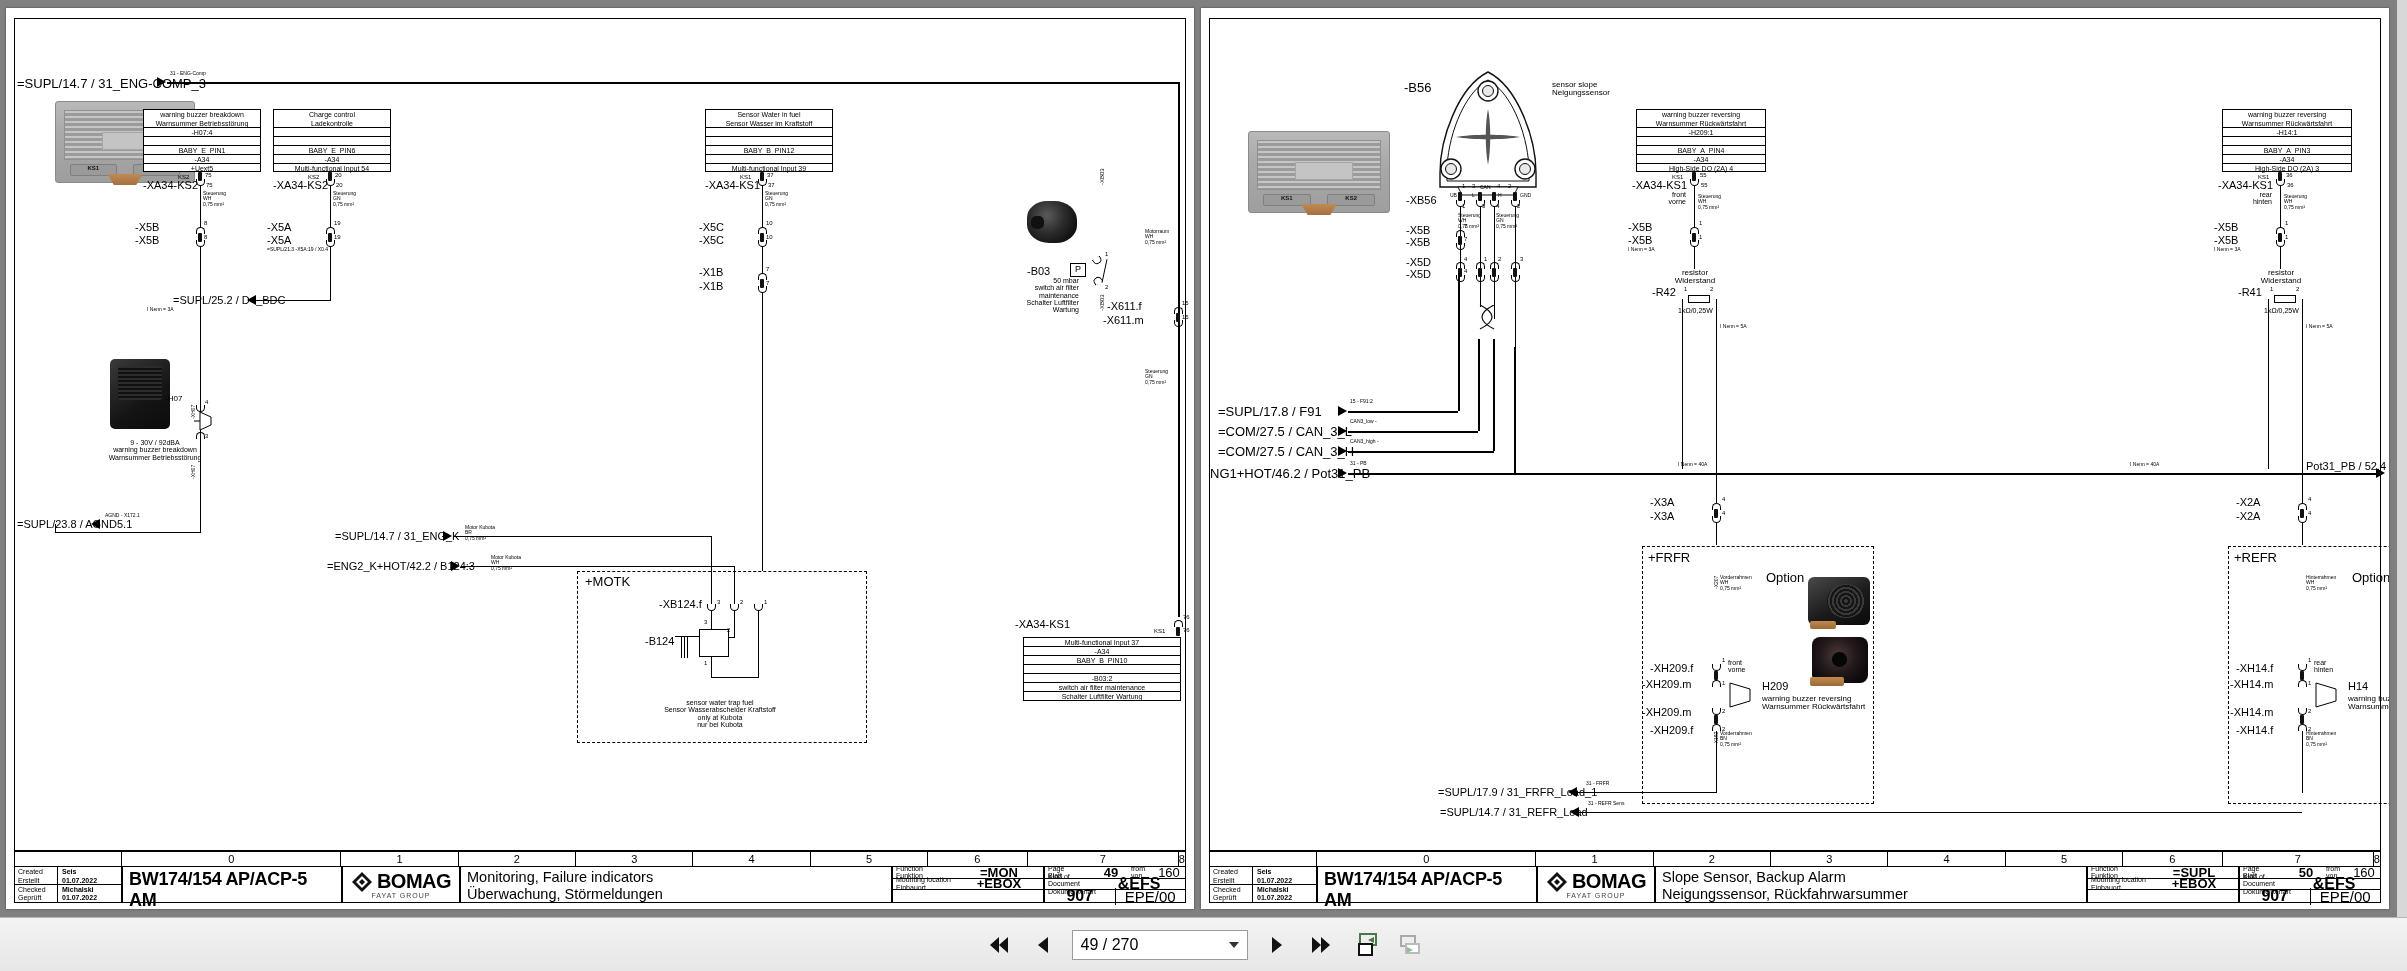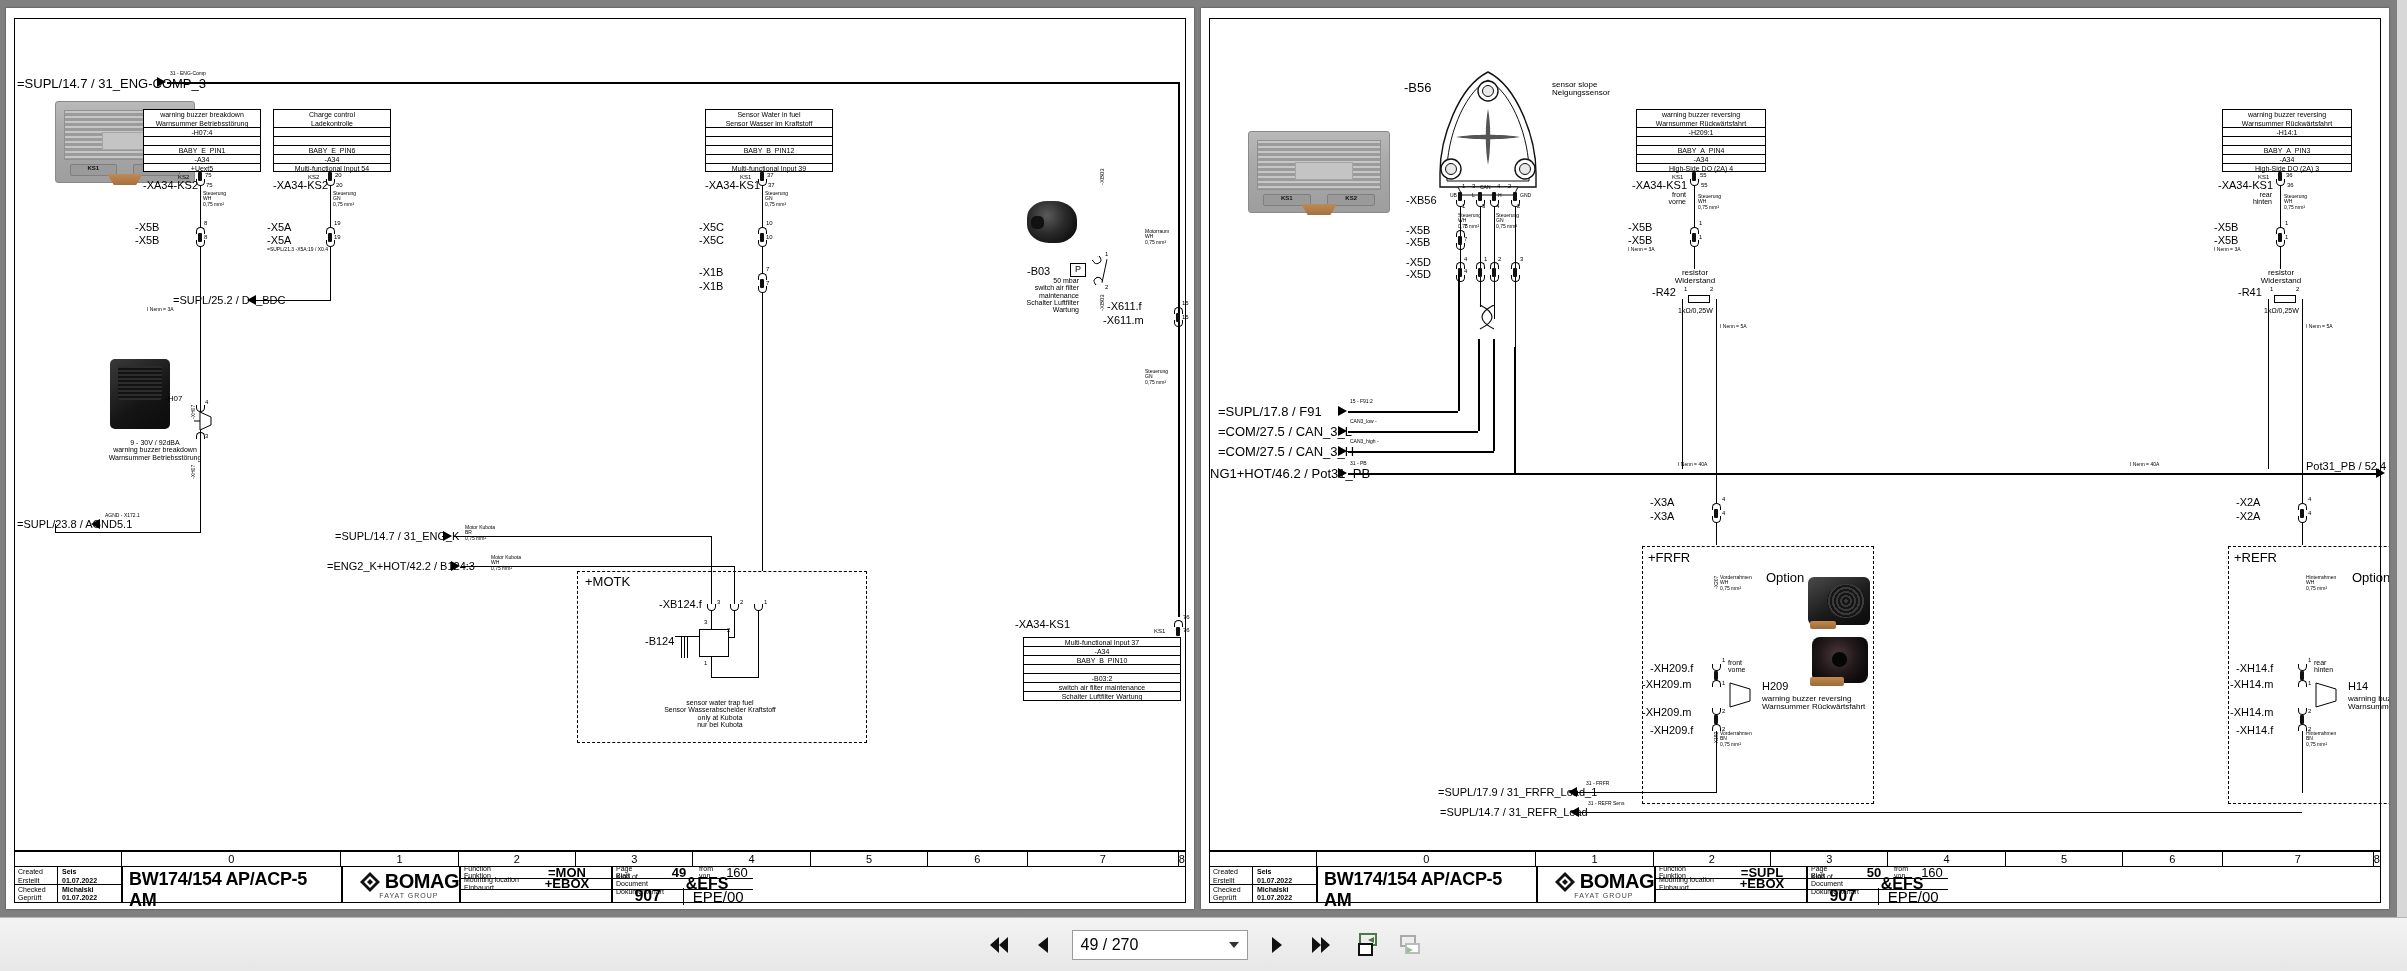--- a/index.html
+++ b/index.html
@@ -237,7 +237,7 @@
   .tb-names .lbl { width:42px; padding-left:3px; line-height:8.5px; padding-top:1px; }
   .tb-names .val { flex:1; padding-left:4px; font-weight:bold; line-height:8.5px; padding-top:1px; border-left:1px solid #000;}
   .tb-model { width: 220px; padding: 2px 6px; font-size: 18px; font-weight: bold; letter-spacing:-.3px; }
-  .tb-logo { width: 118px; display:flex; align-items:center; justify-content:flex-end; }
+  .tb-logo { width: 118px; display:flex; align-items:center; justify-content:center; }
   .tb-title { flex:1; padding: 2px 6px; font-size: 14.5px; line-height: 17px;}
   .tb-fn { width: 152px; font-size:7px; }
   .tb-fn .frow { display:flex; height:33.3%; border-bottom:1px solid #000; align-items:center;}

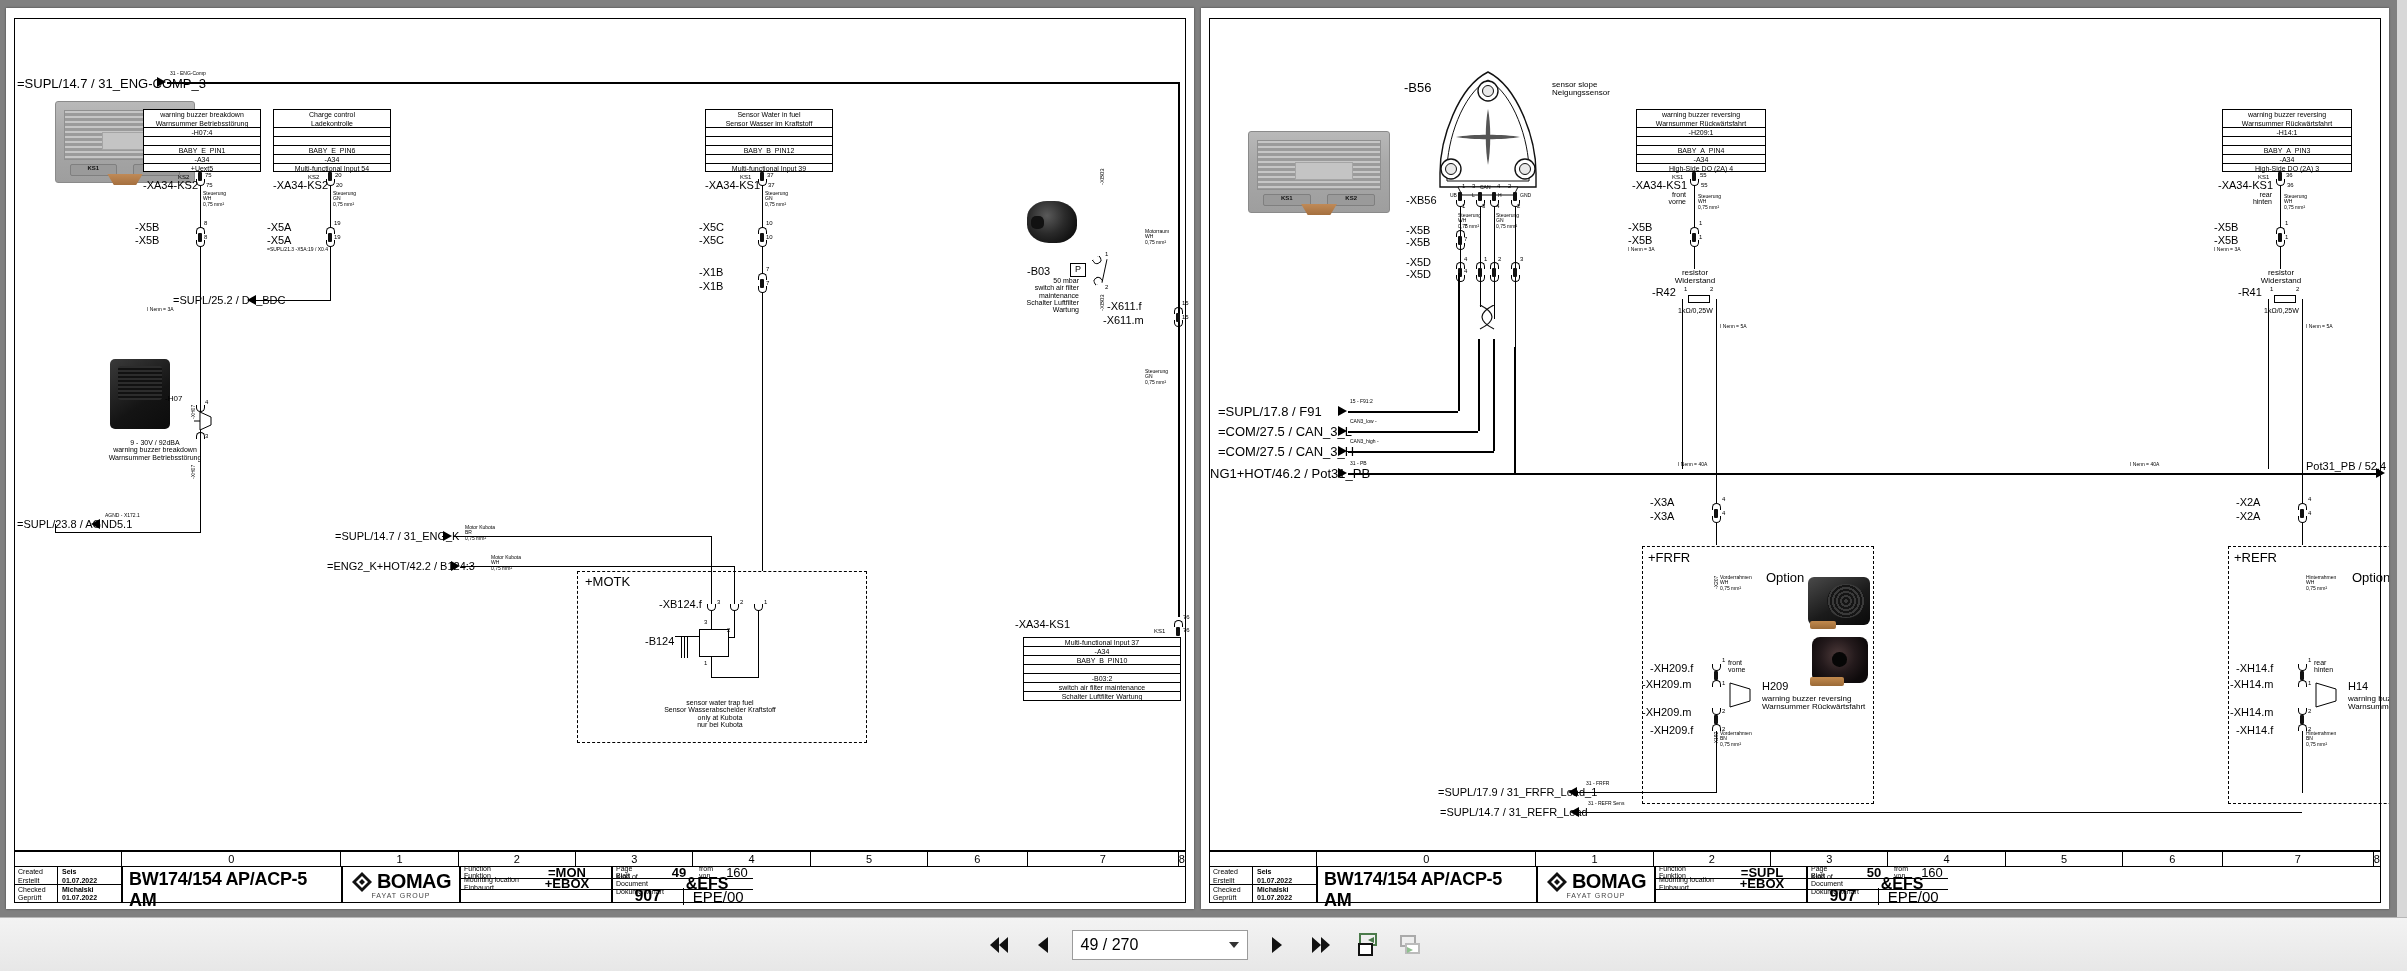--- a/index.html
+++ b/index.html
@@ -541,6 +541,10 @@
                 </div>
                 <div class="bomag-sub">FAYAT GROUP</div>
               </div>
+            </div>
+            <div class="tb-cell tb-title">
+              <div>Monitoring, Failure indicators</div>
+              <div>Überwachung, Störmeldungen</div>
             </div>
             <div class="tb-cell tb-fn">
               <div class="frow">

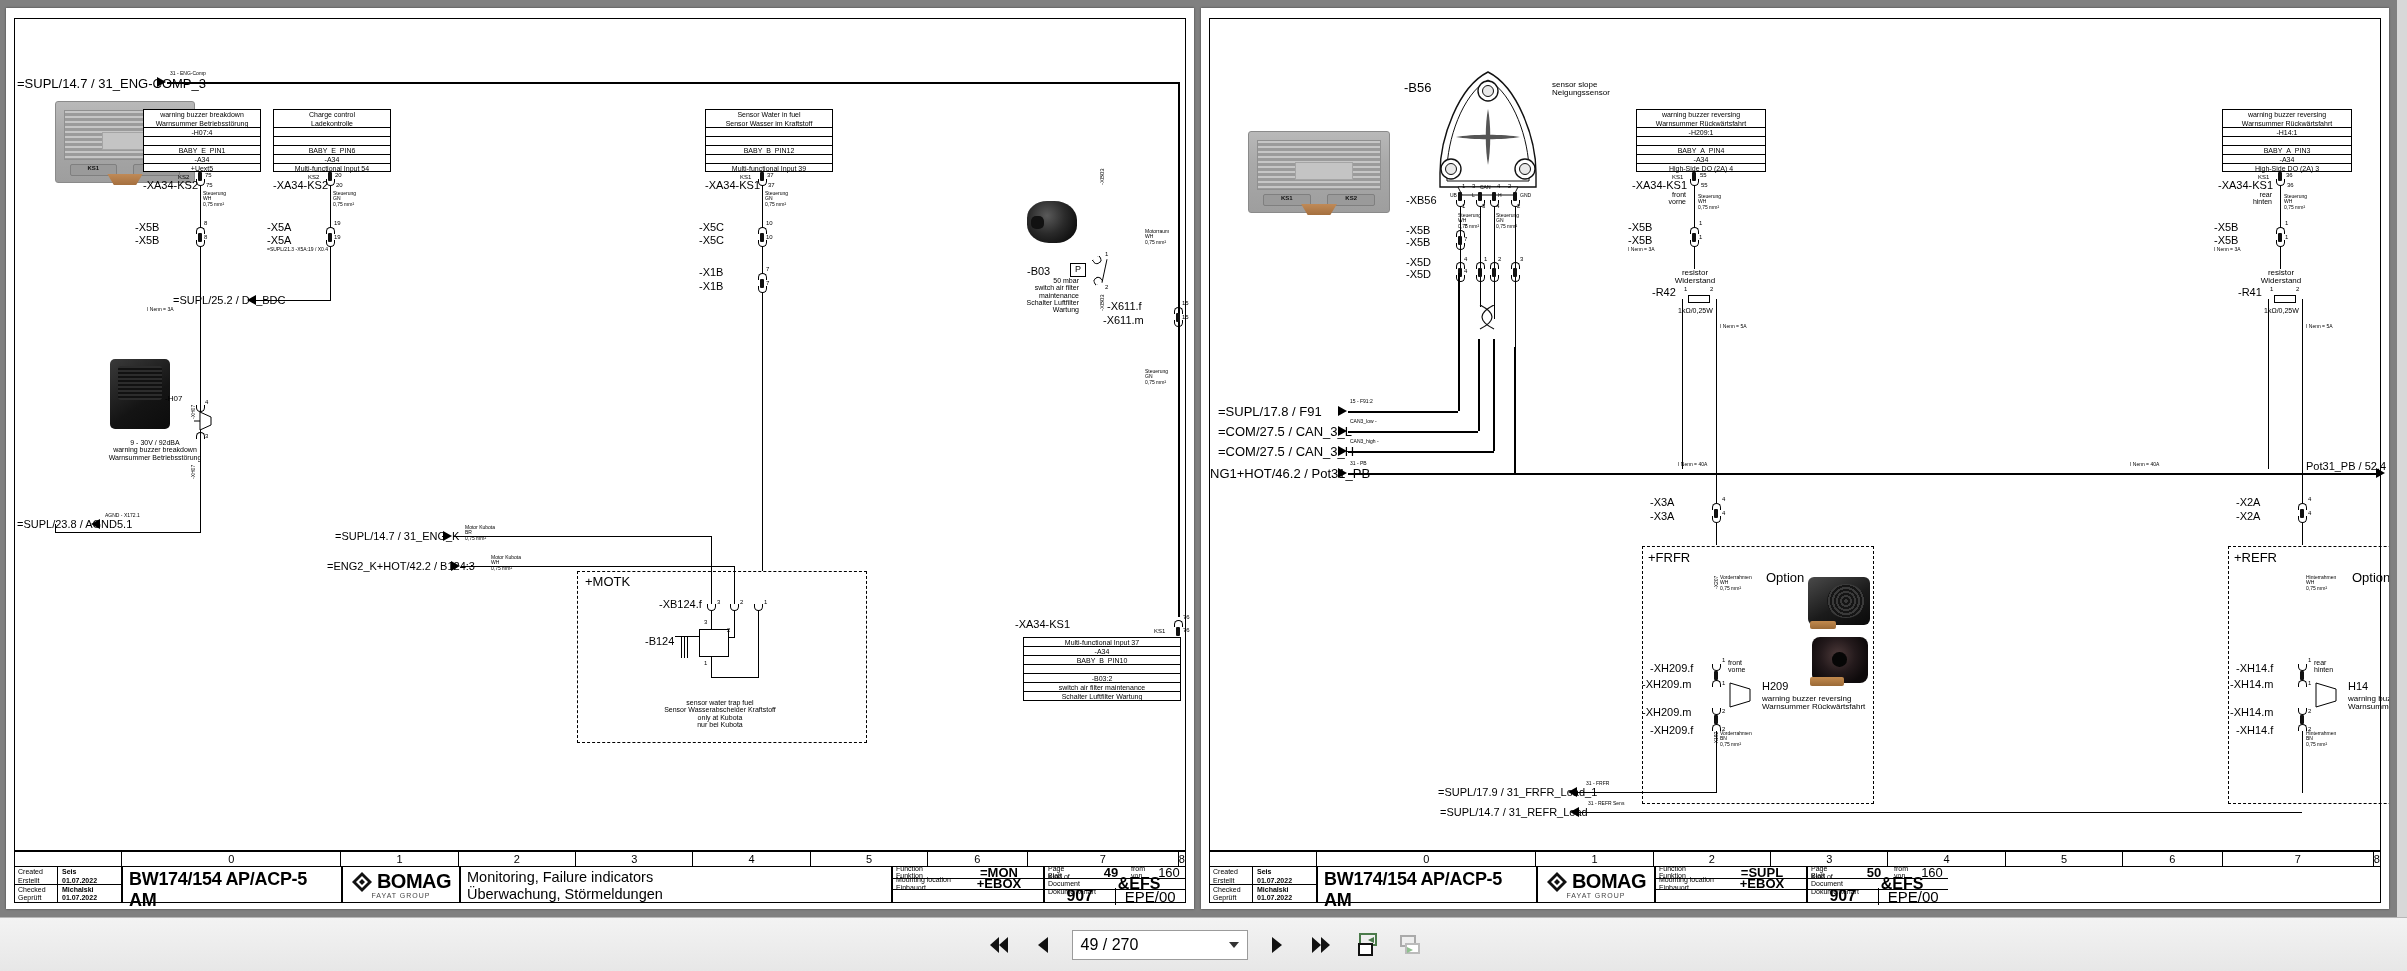--- a/index.html
+++ b/index.html
@@ -933,6 +933,10 @@
                 </div>
                 <div class="bomag-sub">FAYAT GROUP</div>
               </div>
+            </div>
+            <div class="tb-cell tb-title">
+              <div>Slope Sensor, Backup Alarm</div>
+              <div>Neigungssensor, Rückfahrwarsummer</div>
             </div>
             <div class="tb-cell tb-fn">
               <div class="frow">

